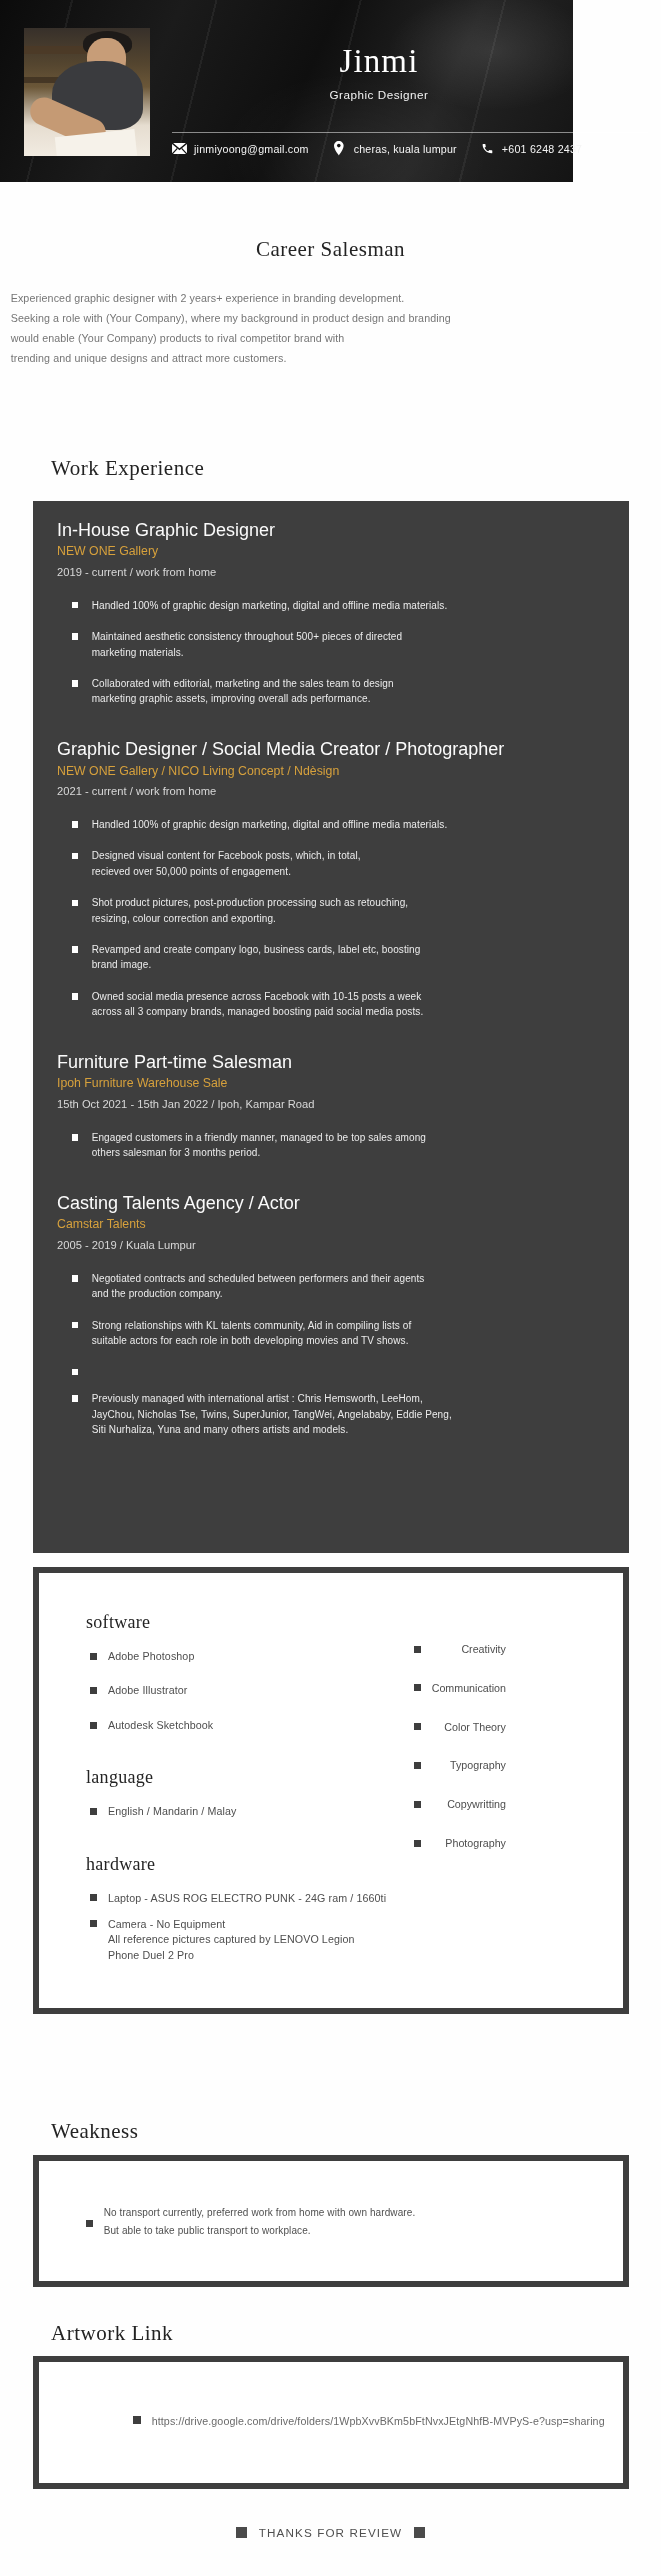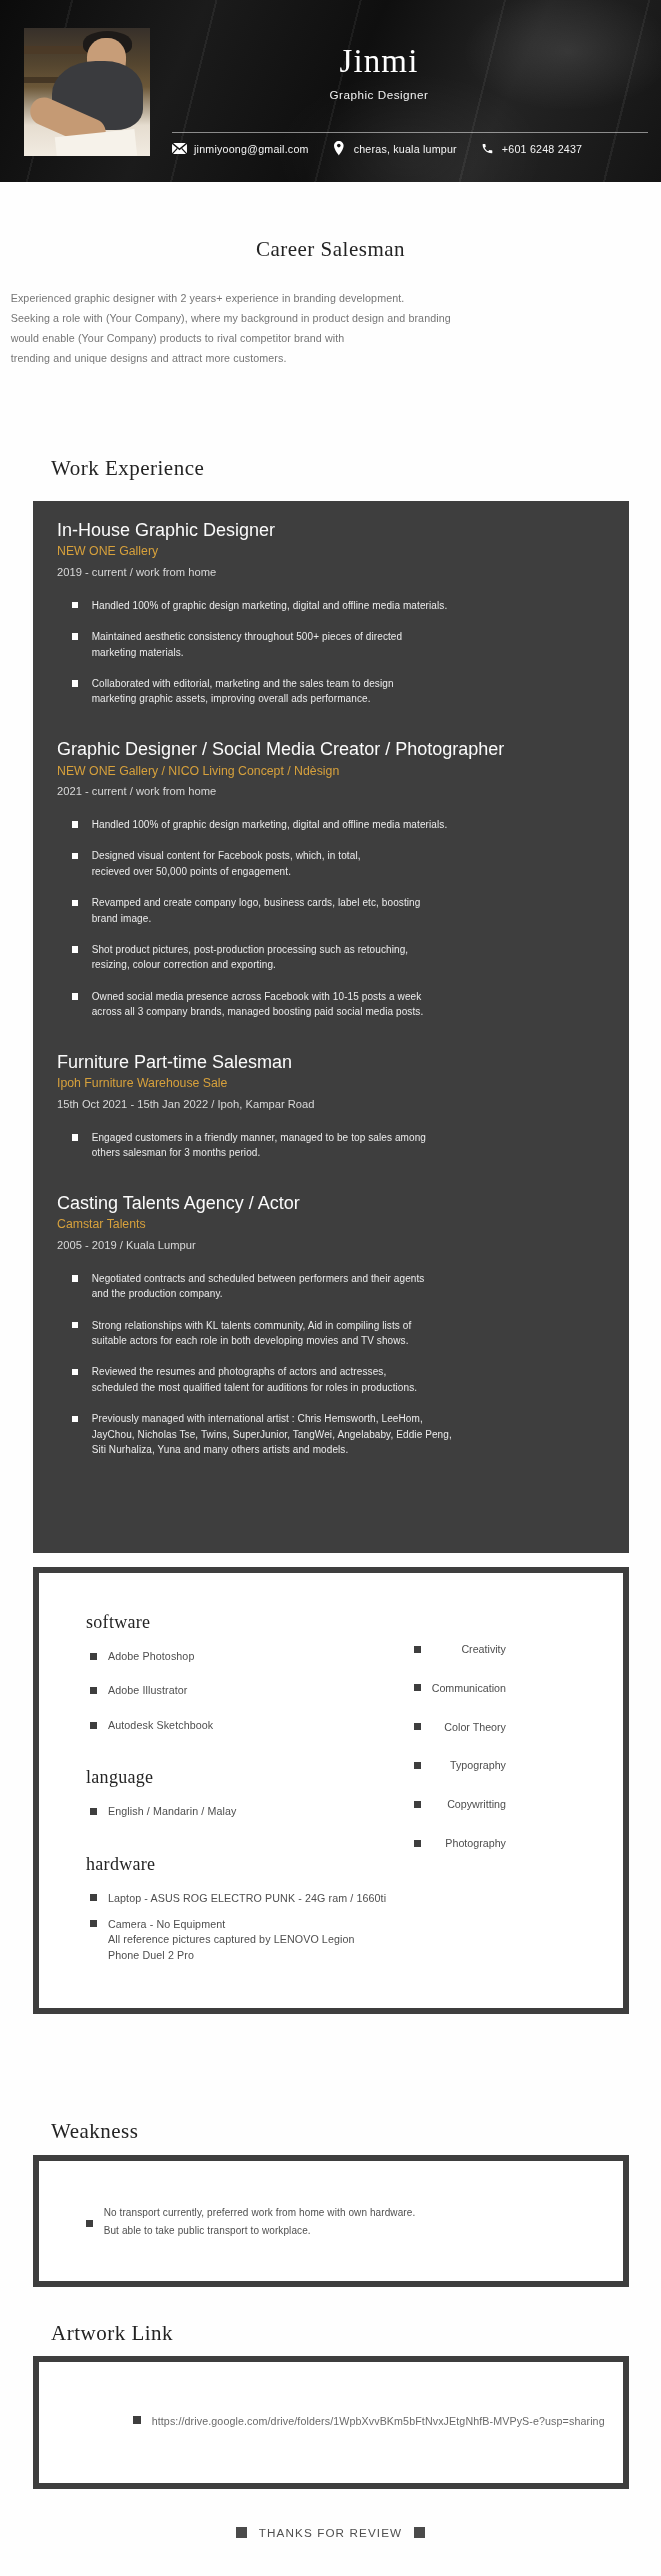--- a/index.html
+++ b/index.html
@@ -7,7 +7,7 @@
         font-family:"Liberation Sans",sans-serif;}
 
   
-  .header{position:absolute;left:0;top:0;width:661px;height:182px;
+  .header{position:absolute;left:0;top:0;width:573px;height:182px;
     background:
       radial-gradient(ellipse 170px 96px at 86% 28%, rgba(255,255,255,0.10), transparent 62%),
       radial-gradient(ellipse 224px 138px at 62% 85%, rgba(255,255,255,0.05), transparent 60%),

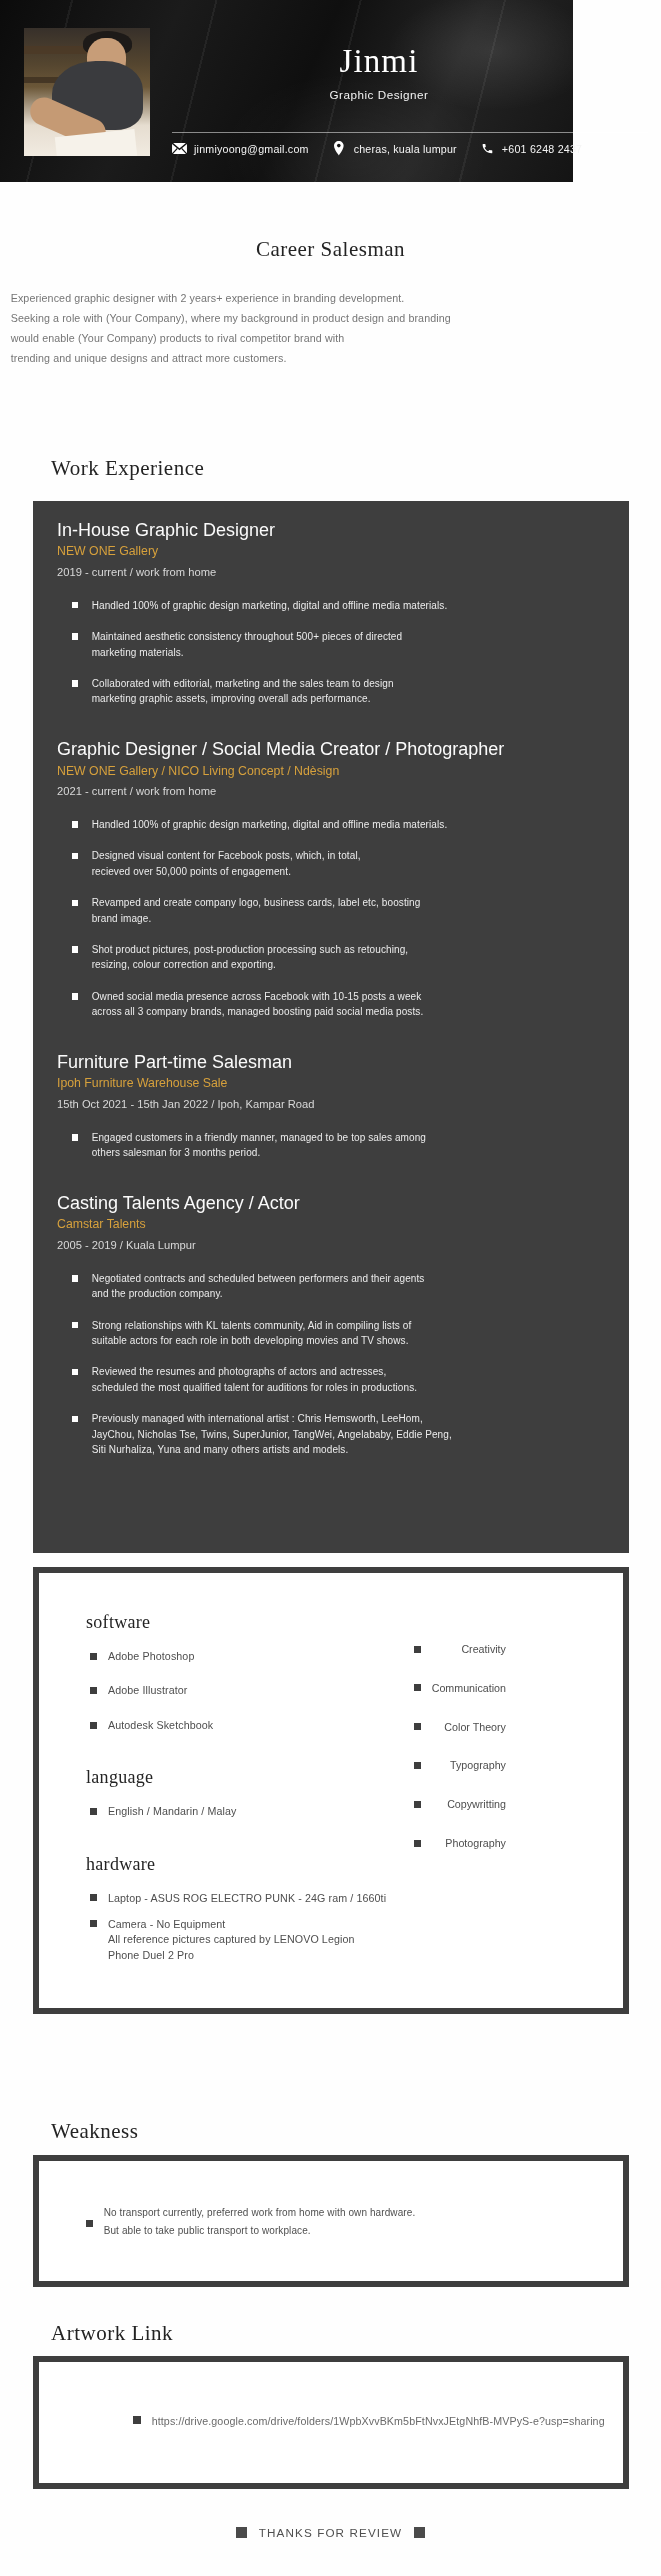--- a/index.html
+++ b/index.html
@@ -188,13 +188,13 @@
           </li>
         <li>
             <span class="sq"></span>
+            <span class="btxt">Shot product pictures, post-production processing such as retouching,
+resizing, colour correction and exporting.</span>
+          </li>
+        <li>
+            <span class="sq"></span>
             <span class="btxt">Revamped and create company logo, business cards, label etc, boosting
 brand image.</span>
-          </li>
-        <li>
-            <span class="sq"></span>
-            <span class="btxt">Shot product pictures, post-production processing such as retouching,
-resizing, colour correction and exporting.</span>
           </li>
         <li>
             <span class="sq"></span>

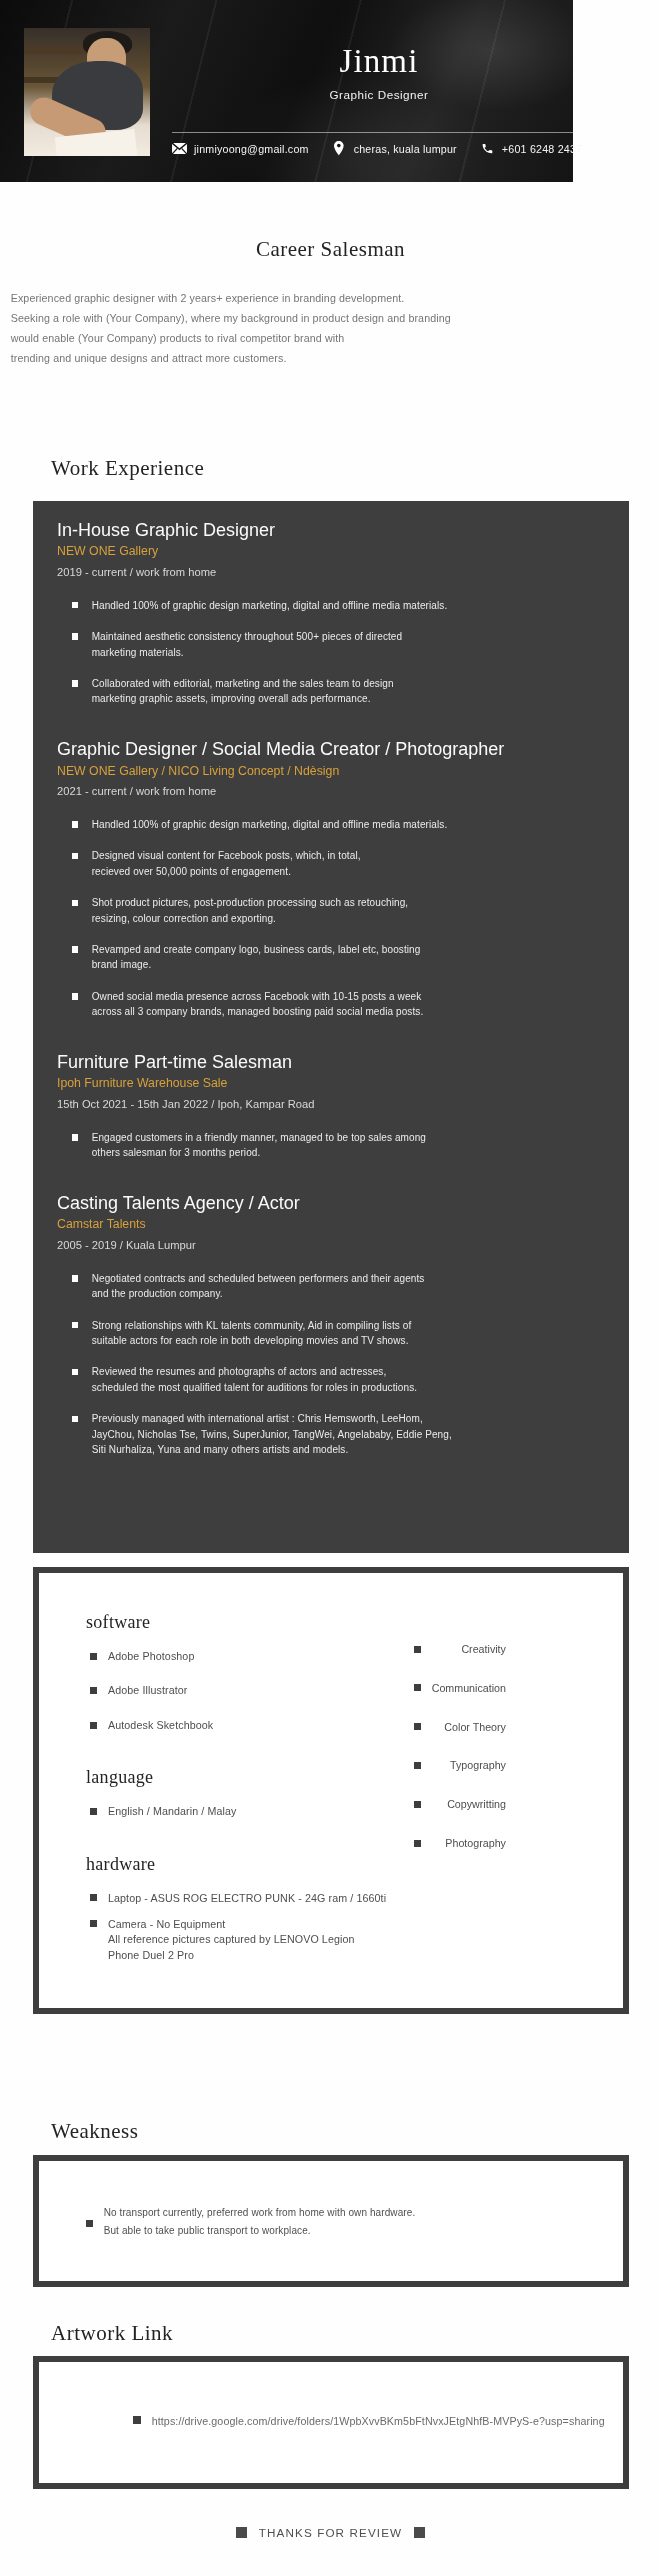--- a/index.html
+++ b/index.html
@@ -234,8 +234,6 @@
           </li>
         <li>
             <span class="sq"></span>
-            <span class="btxt">Reviewed the resumes and photographs of actors and actresses,
-scheduled the most qualified talent for auditions for roles in productions.</span>
           </li>
         <li>
             <span class="sq"></span>

